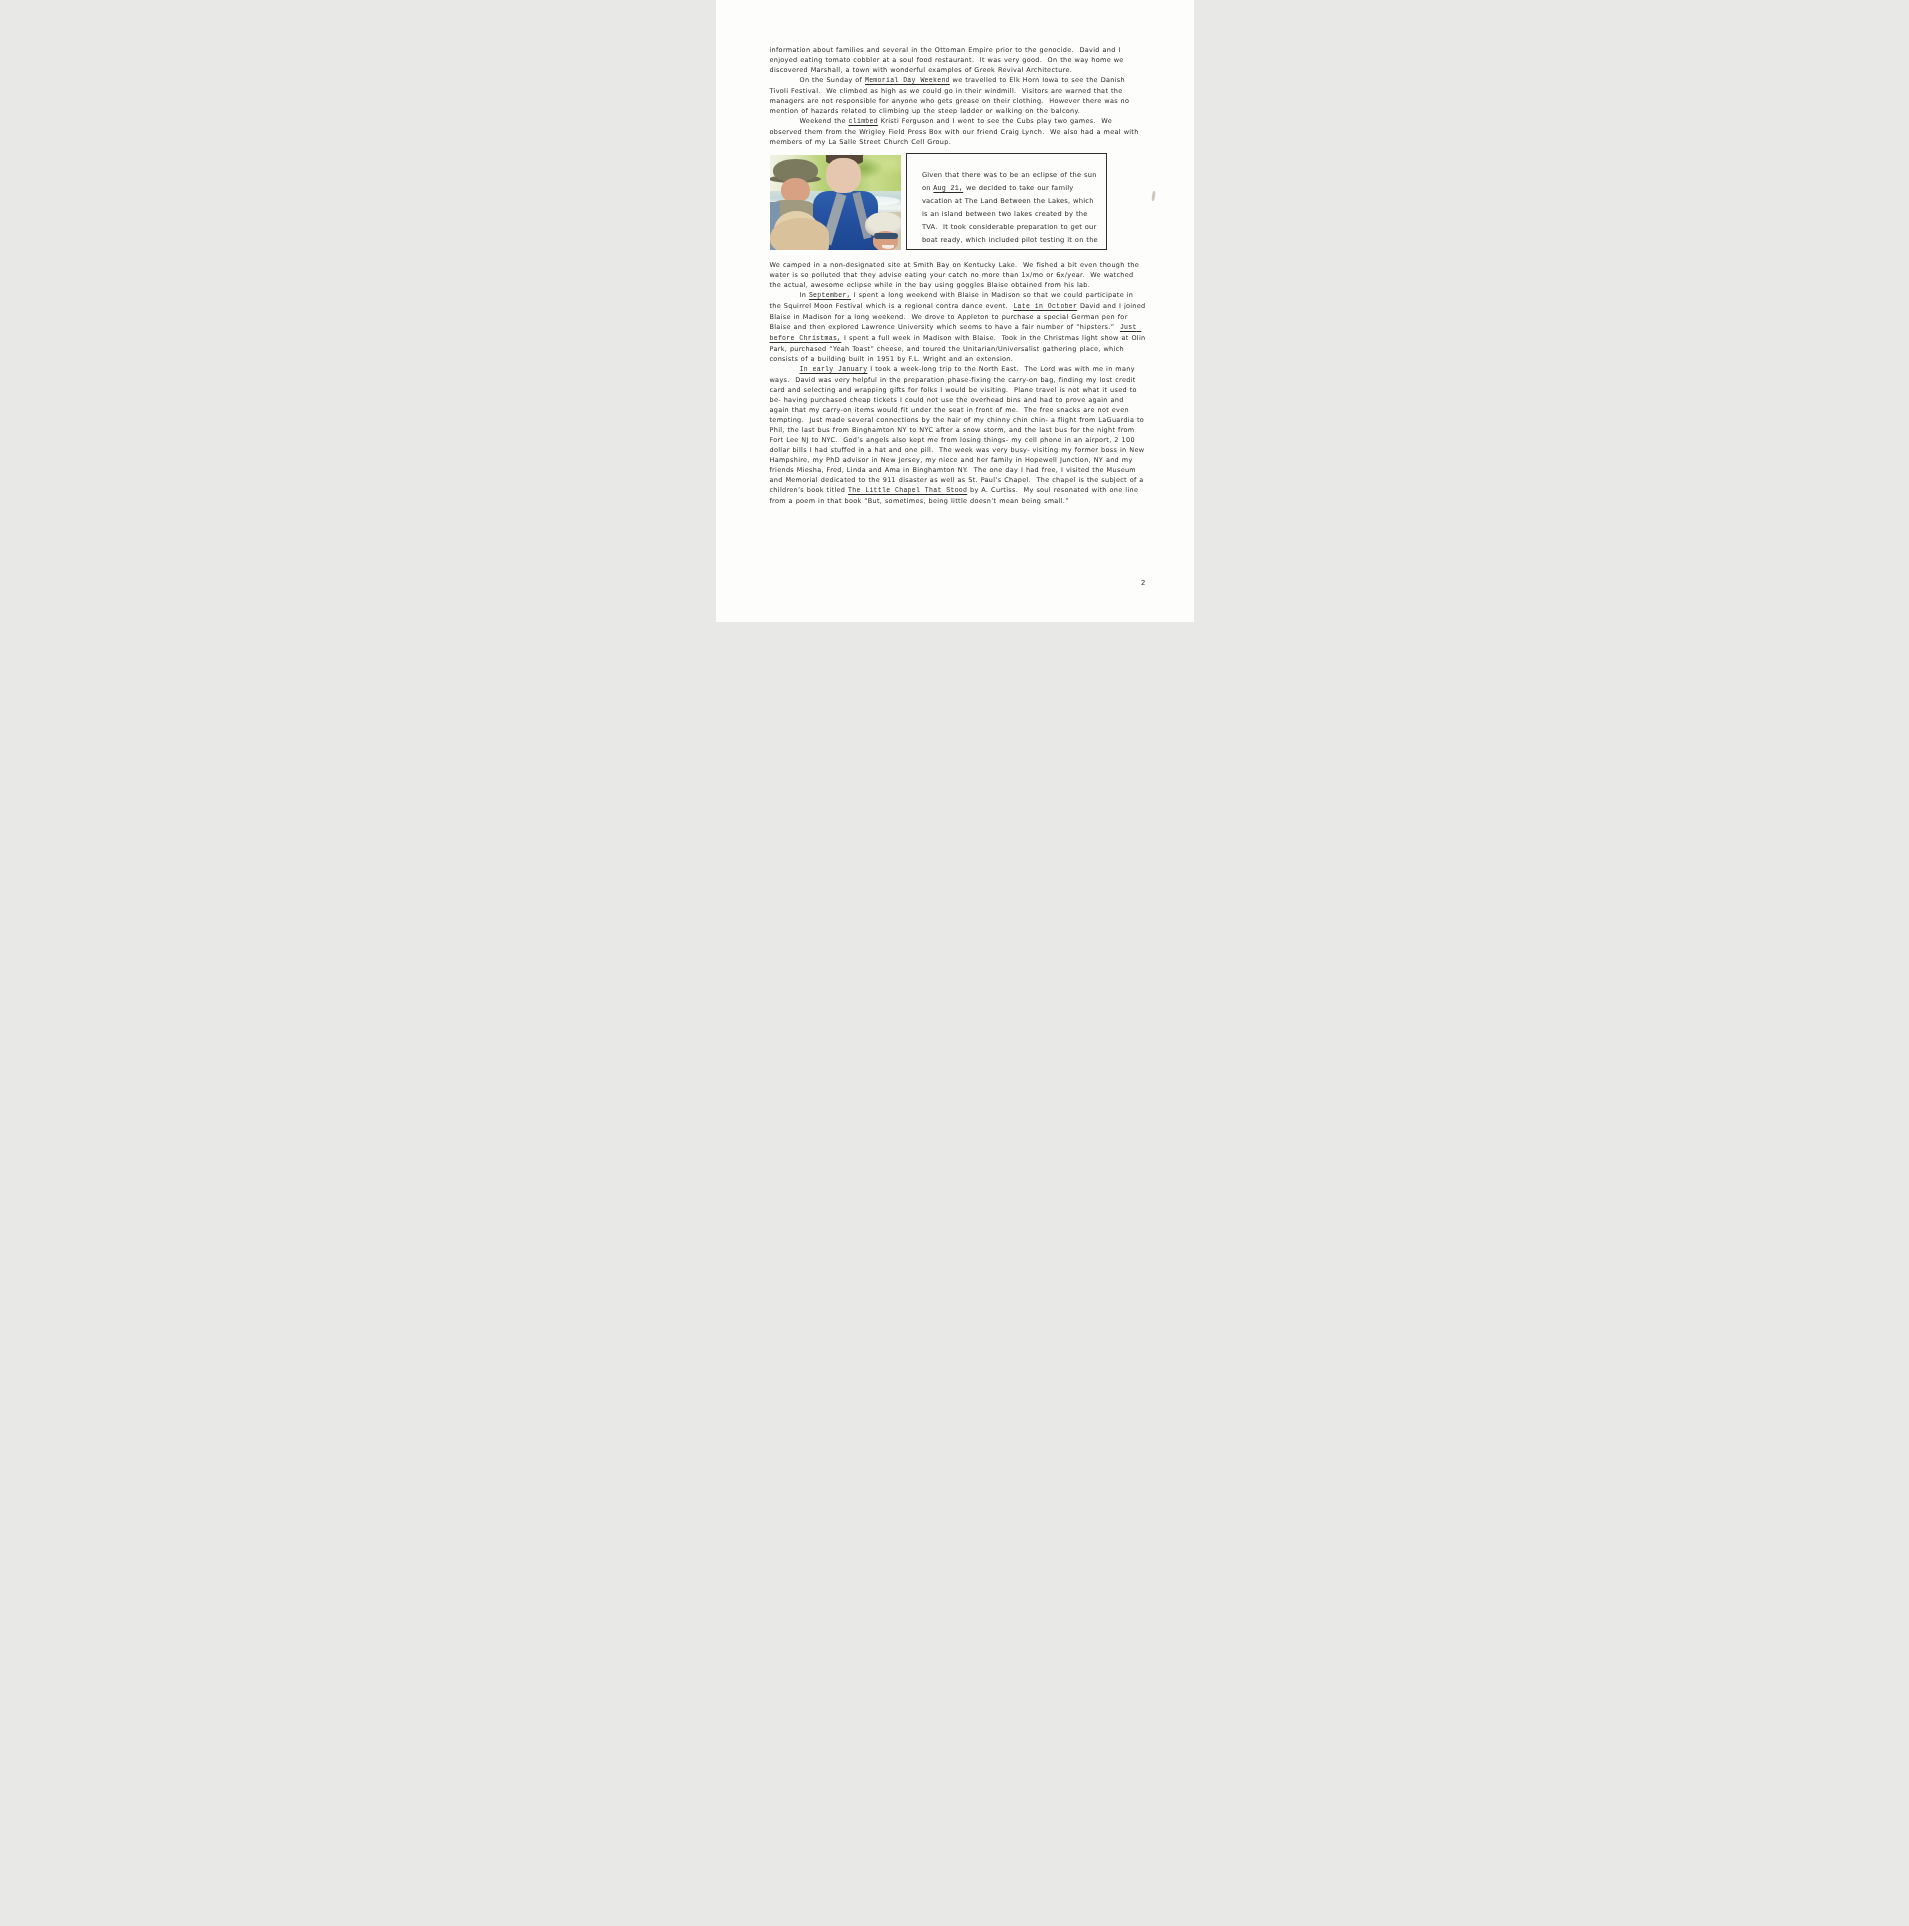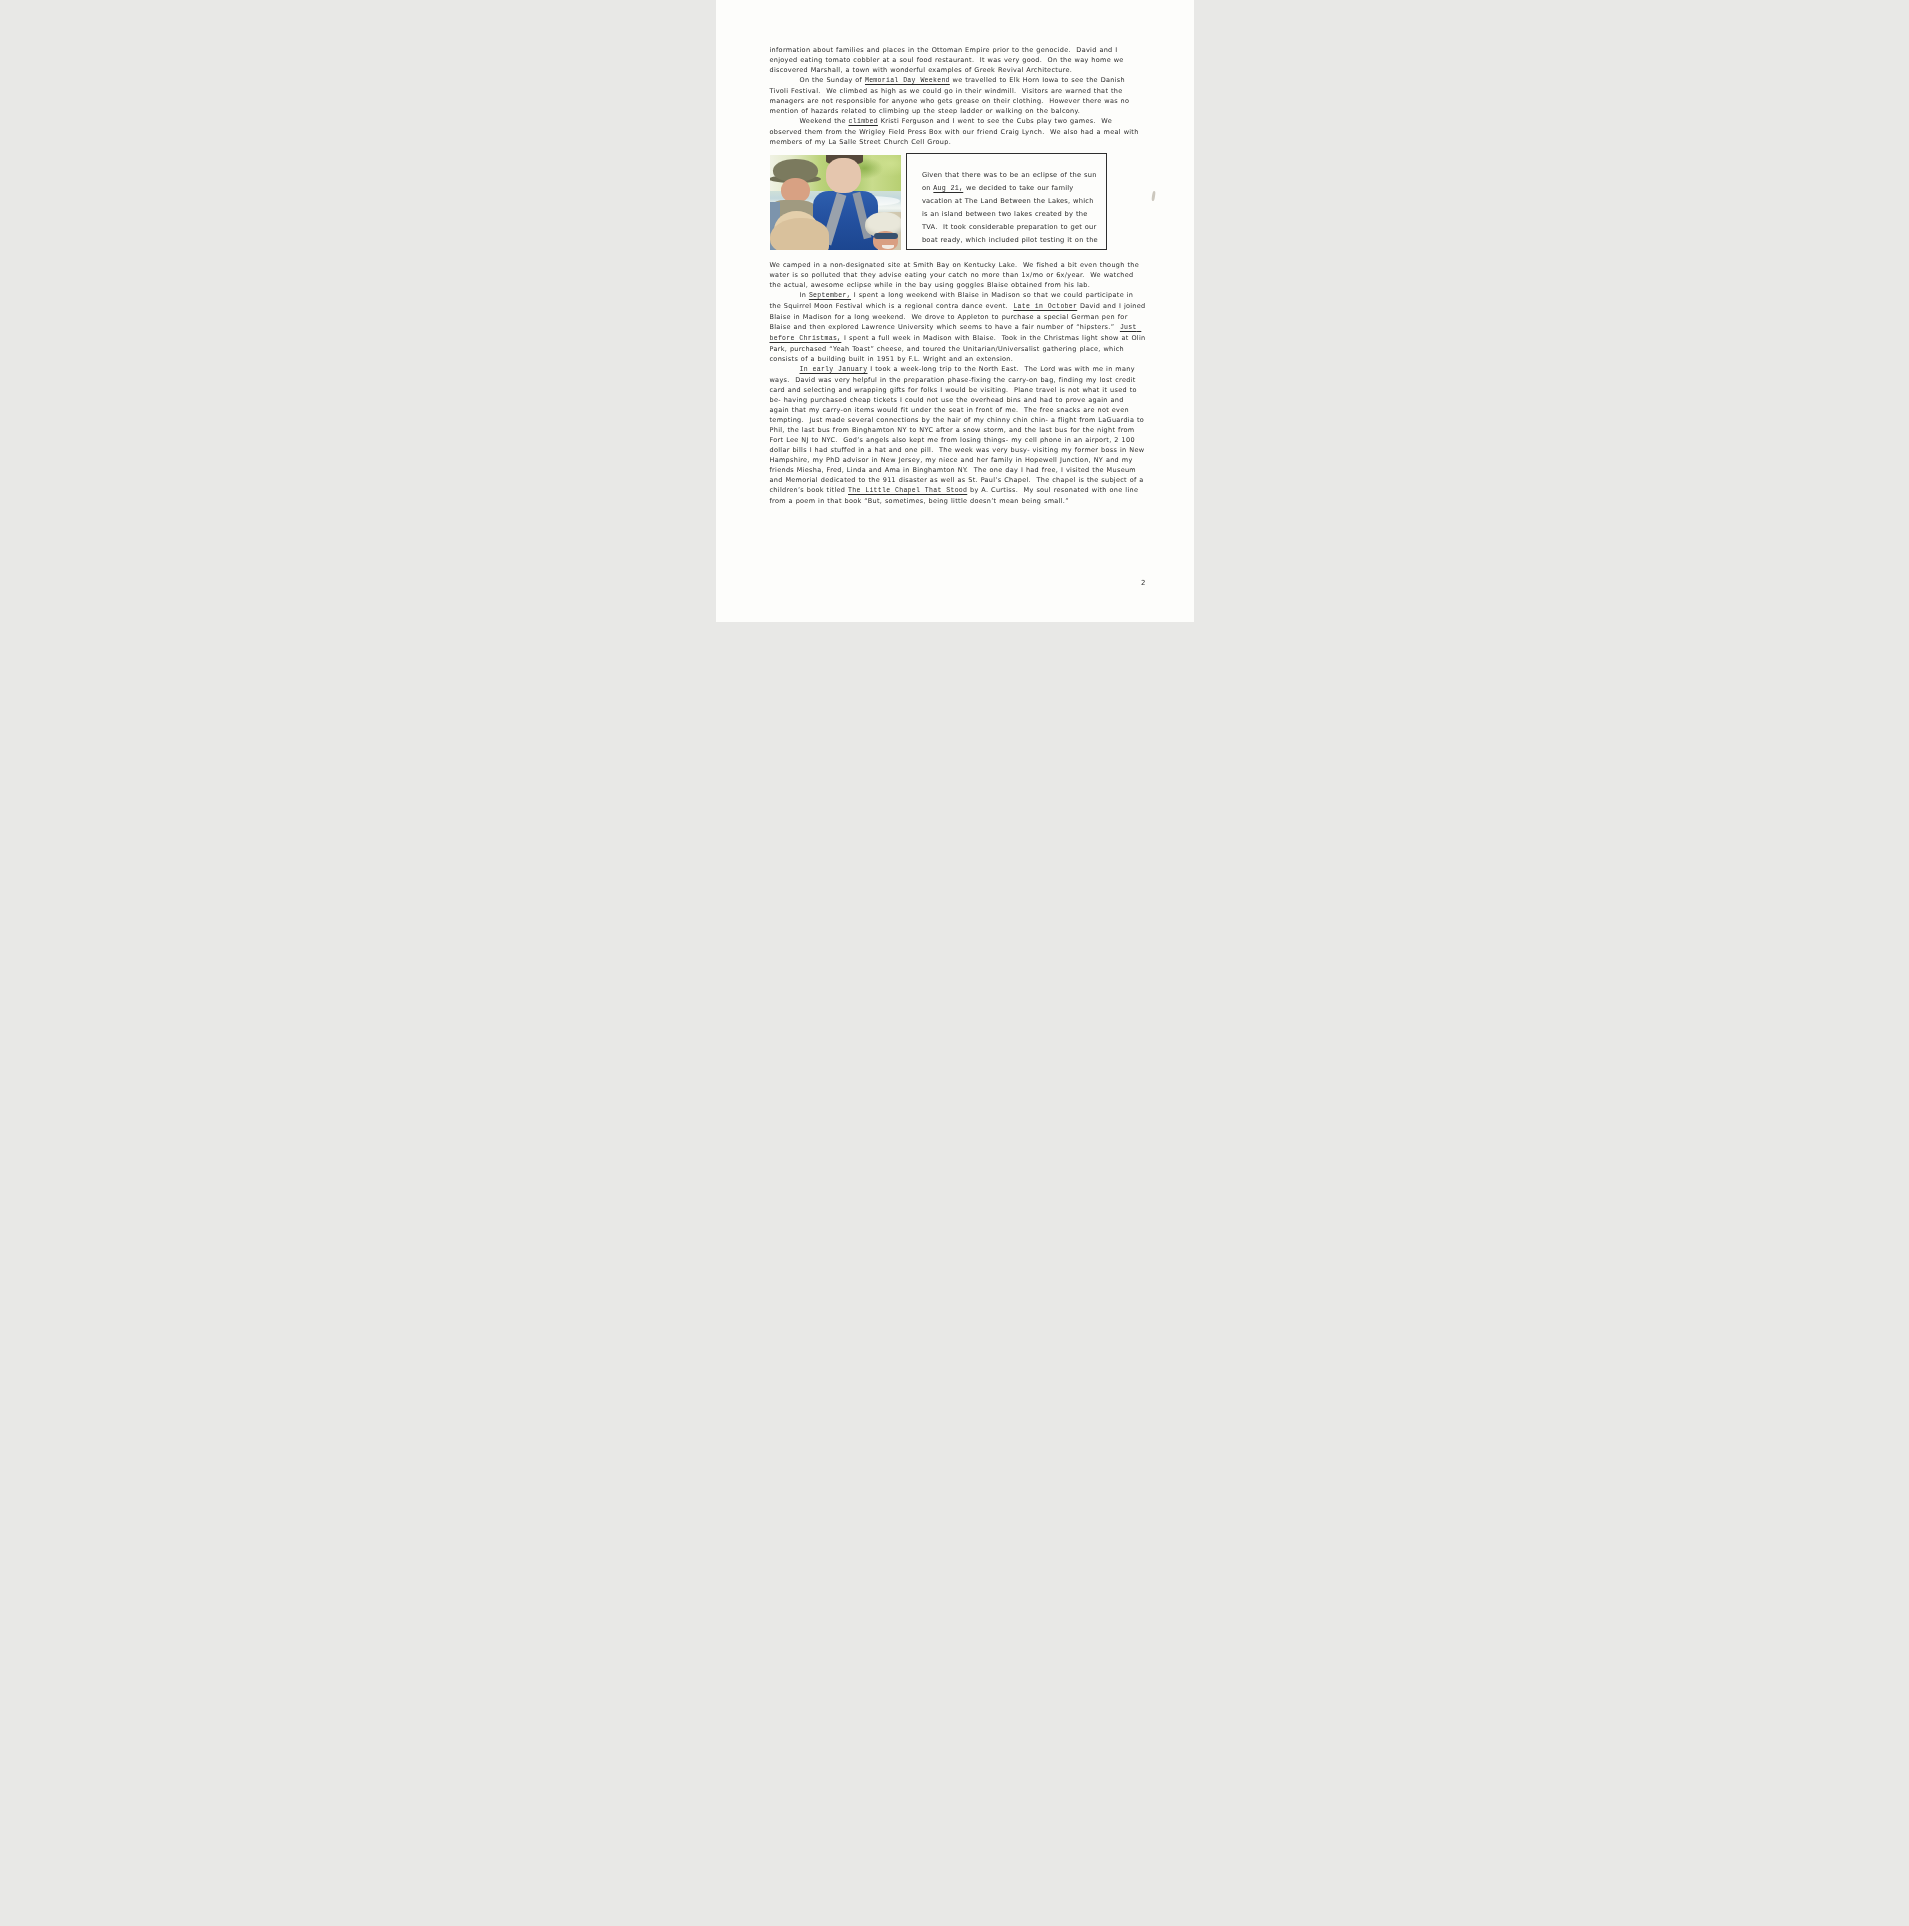--- a/index.html
+++ b/index.html
@@ -124,7 +124,7 @@
   <div class="content">
 
     <div id="para-block-1">
-        <p><span>information about families and places in the Ottoman Empire prior to the genocide.  David and I enjoyed eating tomato cobbler at a soul food restaurant.  It was very good.  On the way home we discovered Marshall, a town with wonderful examples of Greek Revival Architecture.</span></p>
+        <p><span>information about families and several in the Ottoman Empire prior to the genocide.  David and I enjoyed eating tomato cobbler at a soul food restaurant.  It was very good.  On the way home we discovered Marshall, a town with wonderful examples of Greek Revival Architecture.</span></p>
         <p class="indent"><span>On the Sunday of </span><span class="u">Memorial Day Weekend</span><span> we travelled to Elk Horn Iowa to see the Danish Tivoli Festival.  We climbed as high as we could go in their windmill.  Visitors are warned that the managers are not responsible for anyone who gets grease on their clothing.  However there was no mention of hazards related to climbing up the steep ladder or walking on the balcony.</span></p>
         <p class="indent"><span>Weekend the </span><span class="u">climbed</span><span> Kristi Ferguson and I went to see the Cubs play two games.  We observed them from the Wrigley Field Press Box with our friend Craig Lynch.  We also had a meal with members of my La Salle Street Church Cell Group.</span></p>
       </div>

